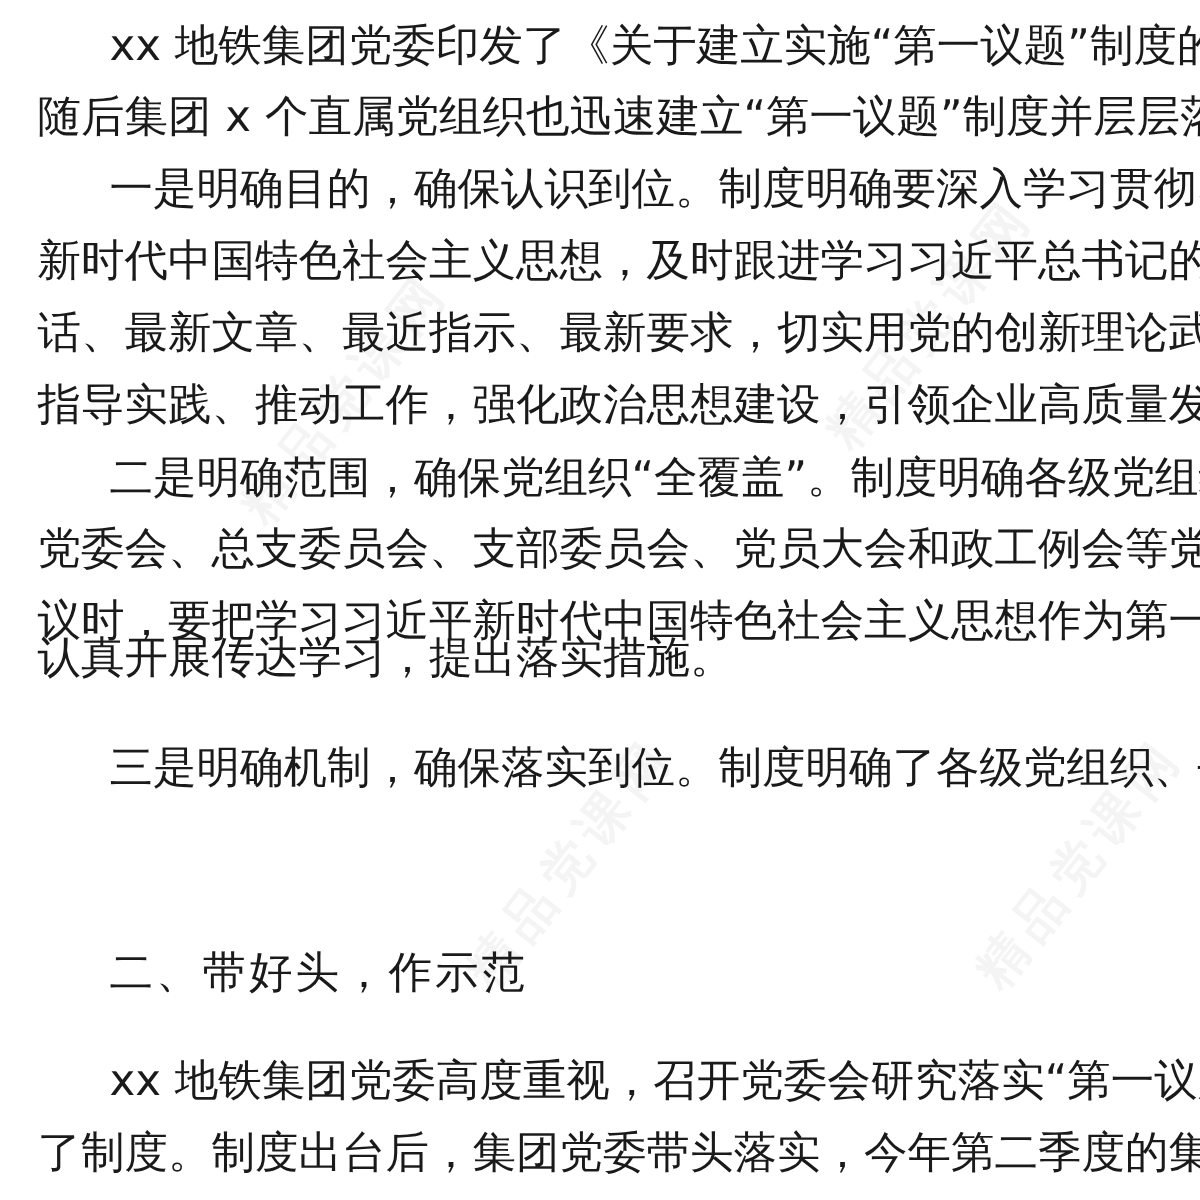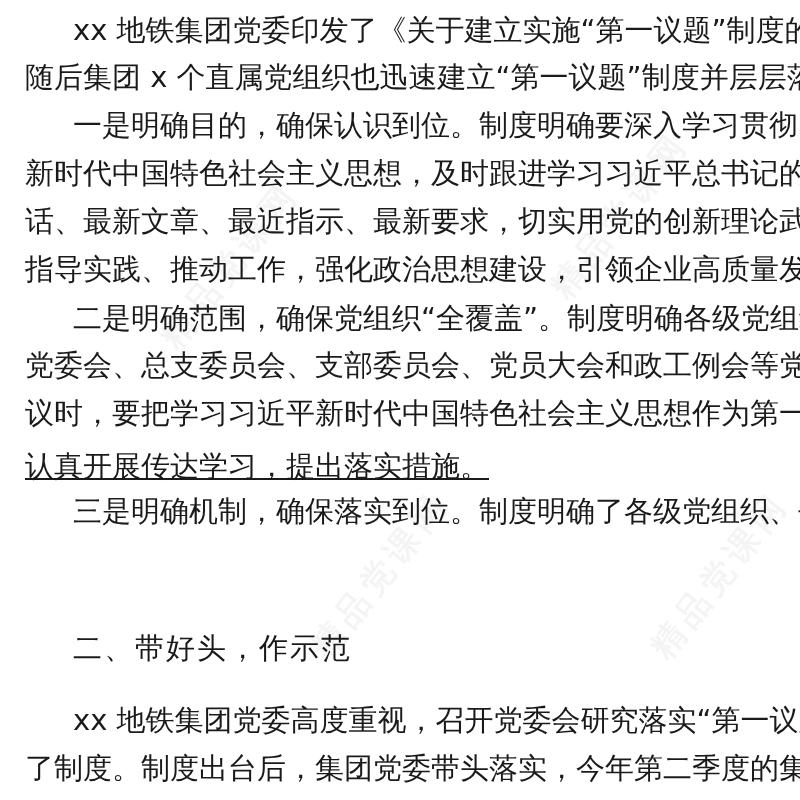--- a/index.html
+++ b/index.html
@@ -82,7 +82,7 @@
   <div class="line indent" style="top:298px;">二是明确范围，确保党组织“全覆盖”。制度明确各级党组织在召开</div>
   <div class="line" style="top:345px;">党委会、总支委员会、支部委员会、党员大会和政工例会等党组织会</div>
   <div class="line" style="top:393px;">议时，要把学习习近平新时代中国特色社会主义思想作为第一项议题，</div>
-  <div class="line last" style="top:446px;text-decoration:underline;">认真开展传达学习，提出落实措施。</div>
+  <div class="line last" style="top:418px;">认真开展传达学习，提出落实措施。</div>
 
   <div class="line indent" style="top:491px;">三是明确机制，确保落实到位。制度明确了各级党组织、书记和</div>
 

